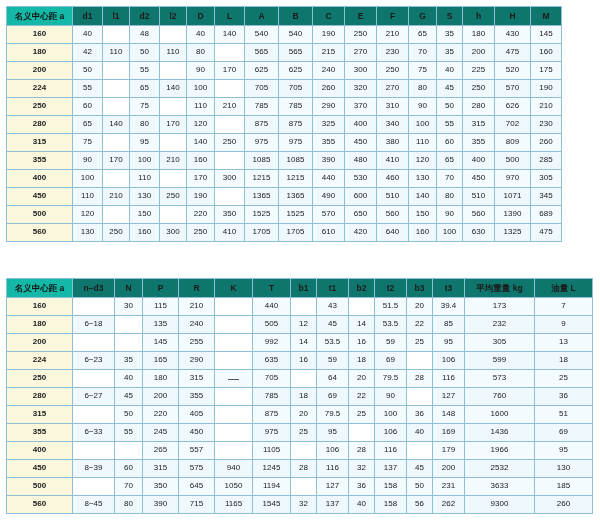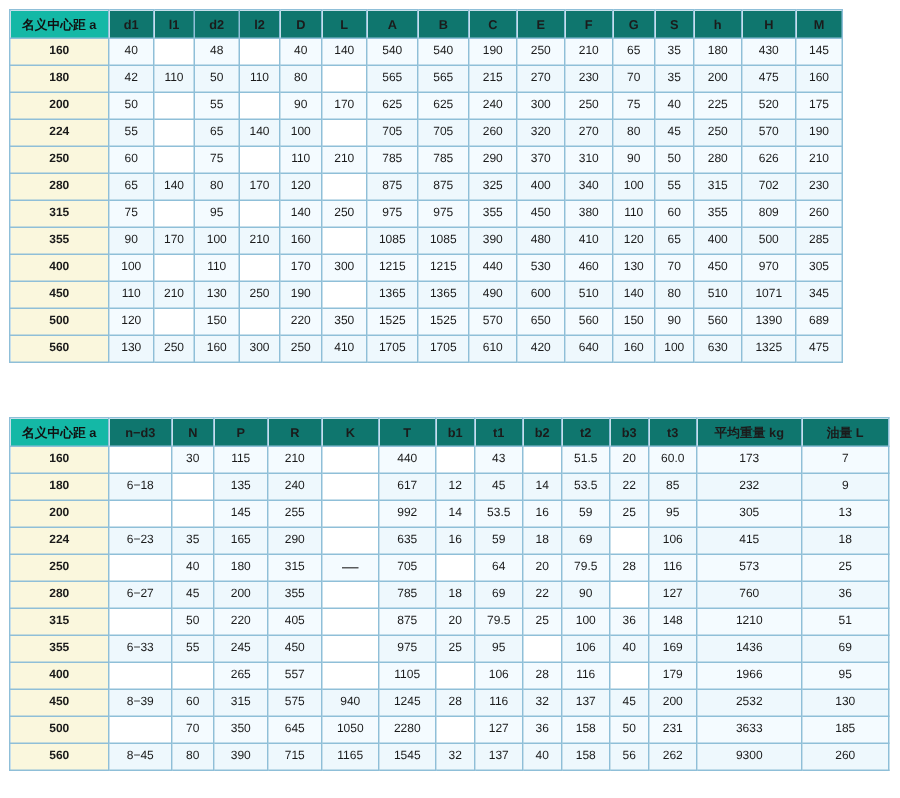--- a/index.html
+++ b/index.html
@@ -395,7 +395,7 @@
           <td class="blank"></td>
           <td class="body">51.5</td>
           <td class="body">20</td>
-          <td class="body">60.0</td>
+          <td class="body">39.4</td>
           <td class="body">173</td>
           <td class="body">7</td>
         </tr>

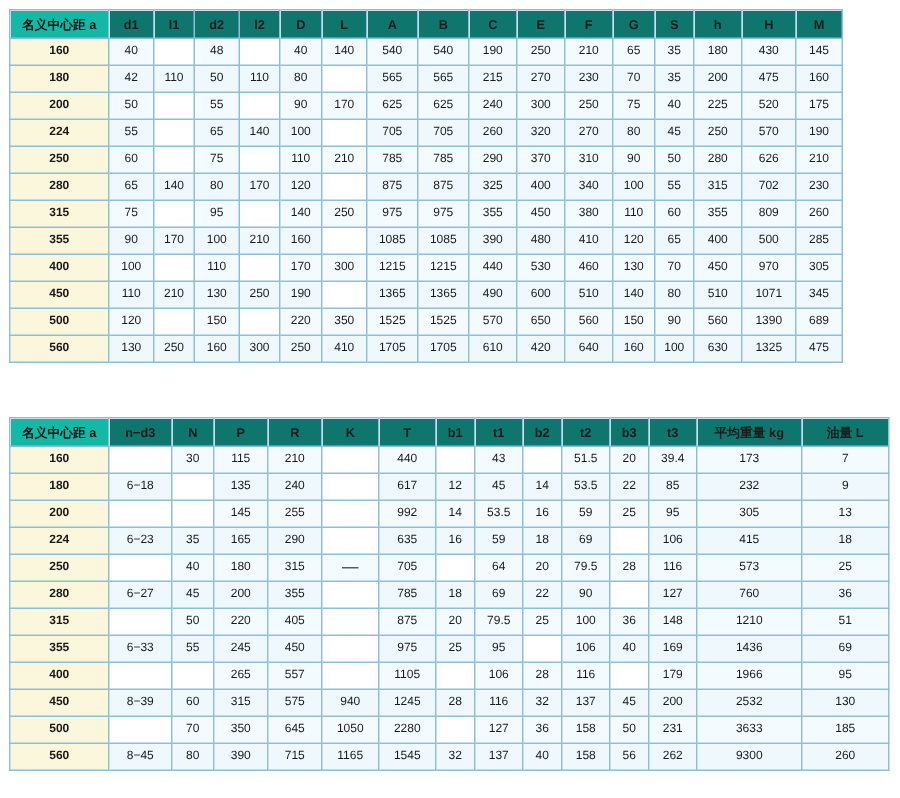--- a/index.html
+++ b/index.html
@@ -406,7 +406,7 @@
           <td class="bodyalt">135</td>
           <td class="bodyalt">240</td>
           <td class="blank"></td>
-          <td class="bodyalt">617</td>
+          <td class="bodyalt">505</td>
           <td class="bodyalt">12</td>
           <td class="bodyalt">45</td>
           <td class="bodyalt">14</td>

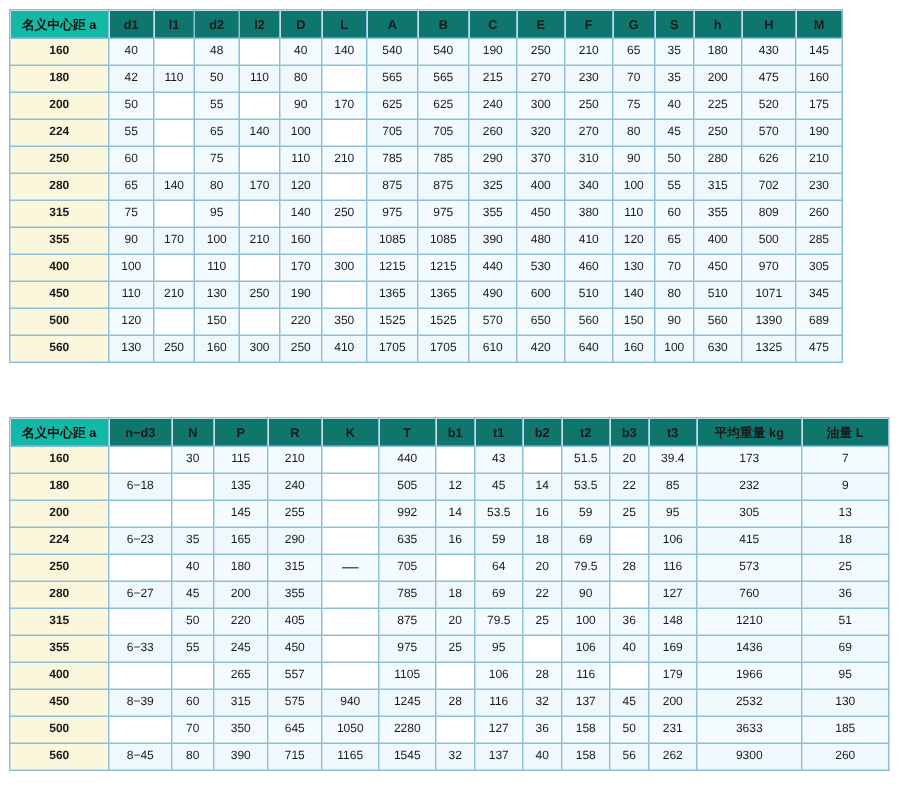--- a/index.html
+++ b/index.html
@@ -447,7 +447,7 @@
           <td class="bodyalt">69</td>
           <td class="blank"></td>
           <td class="bodyalt">106</td>
-          <td class="bodyalt">415</td>
+          <td class="bodyalt">599</td>
           <td class="bodyalt">18</td>
         </tr>
         <tr>

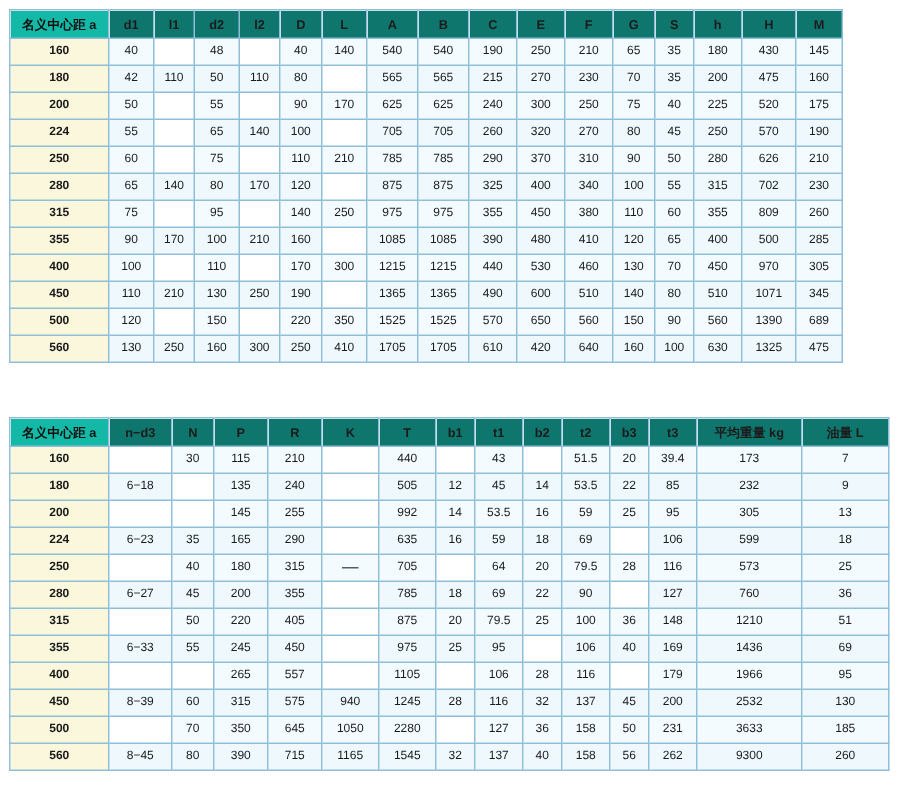--- a/index.html
+++ b/index.html
@@ -498,7 +498,7 @@
           <td class="body">100</td>
           <td class="body">36</td>
           <td class="body">148</td>
-          <td class="body">1210</td>
+          <td class="body">1600</td>
           <td class="body">51</td>
         </tr>
         <tr>

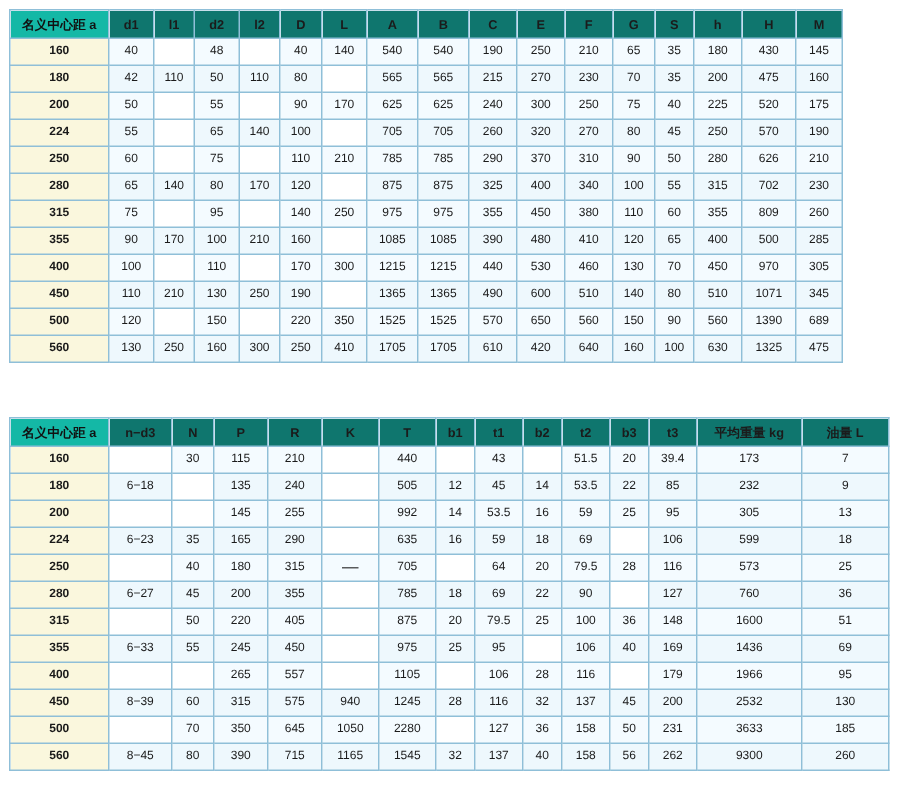--- a/index.html
+++ b/index.html
@@ -559,7 +559,7 @@
           <td class="body">350</td>
           <td class="body">645</td>
           <td class="body">1050</td>
-          <td class="body">2280</td>
+          <td class="body">1194</td>
           <td class="blank"></td>
           <td class="body">127</td>
           <td class="body">36</td>

